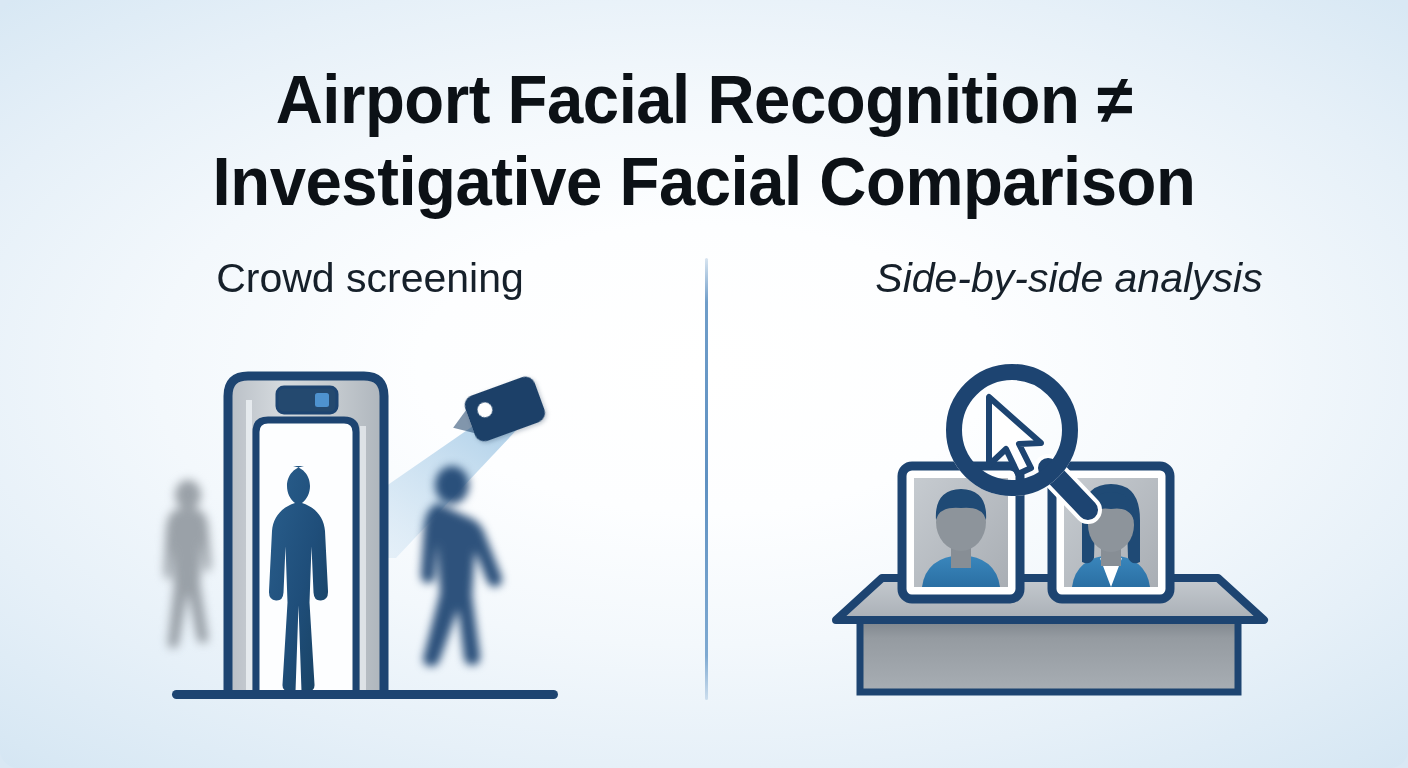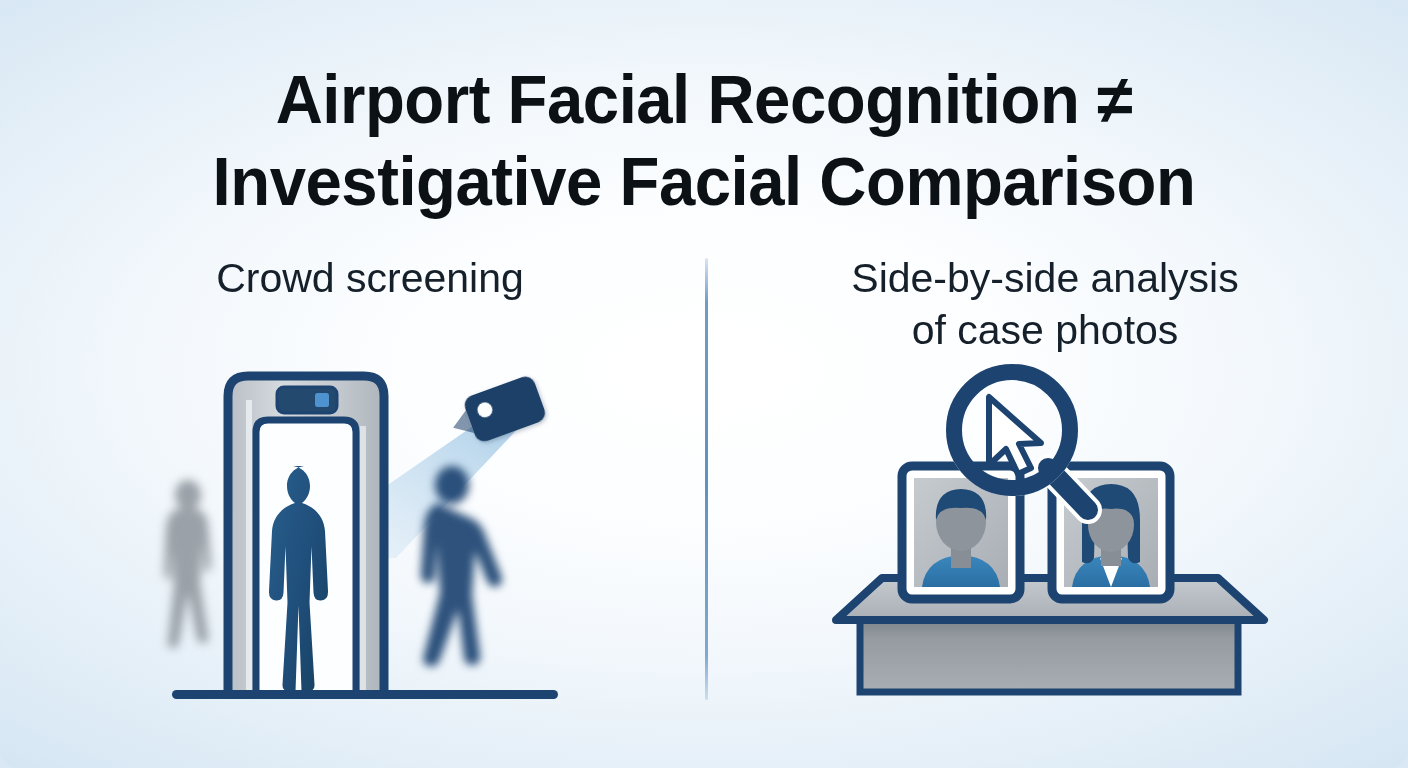--- a/index.html
+++ b/index.html
@@ -61,7 +61,7 @@
     font-weight: 400;
   }
   .caption-left  { left: 70px;  width: 600px; }
-  .caption-right { left: 745px; width: 600px; }
+  .caption-right { left: 769px; width: 600px; font-style: italic; }
 
   
   .divider {

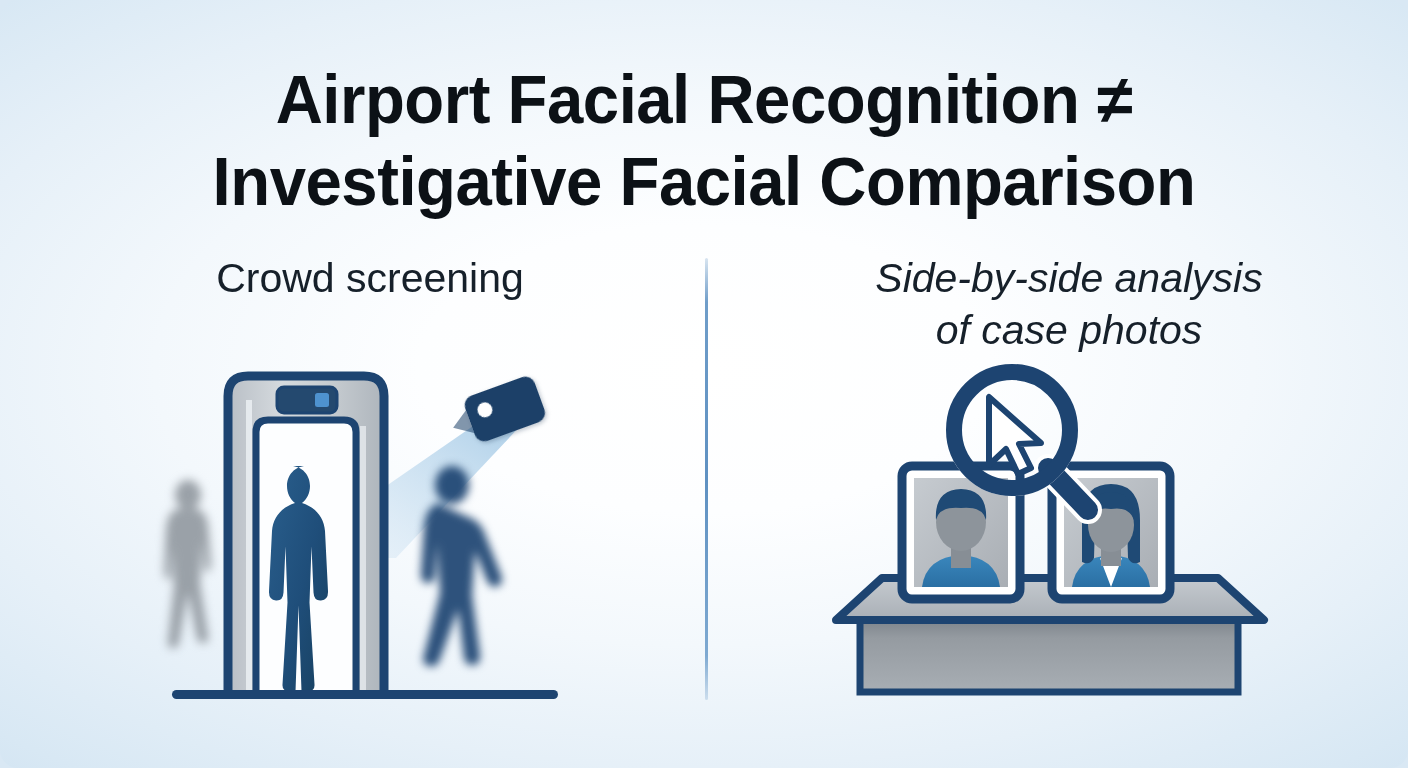--- a/index.html
+++ b/index.html
@@ -110,7 +110,6 @@
 
   <div class="caption caption-right">
     <div>Side-by-side analysis</div>
-    <div>of case photos</div>
   </div>
 
   <div class="illus illus-left">

